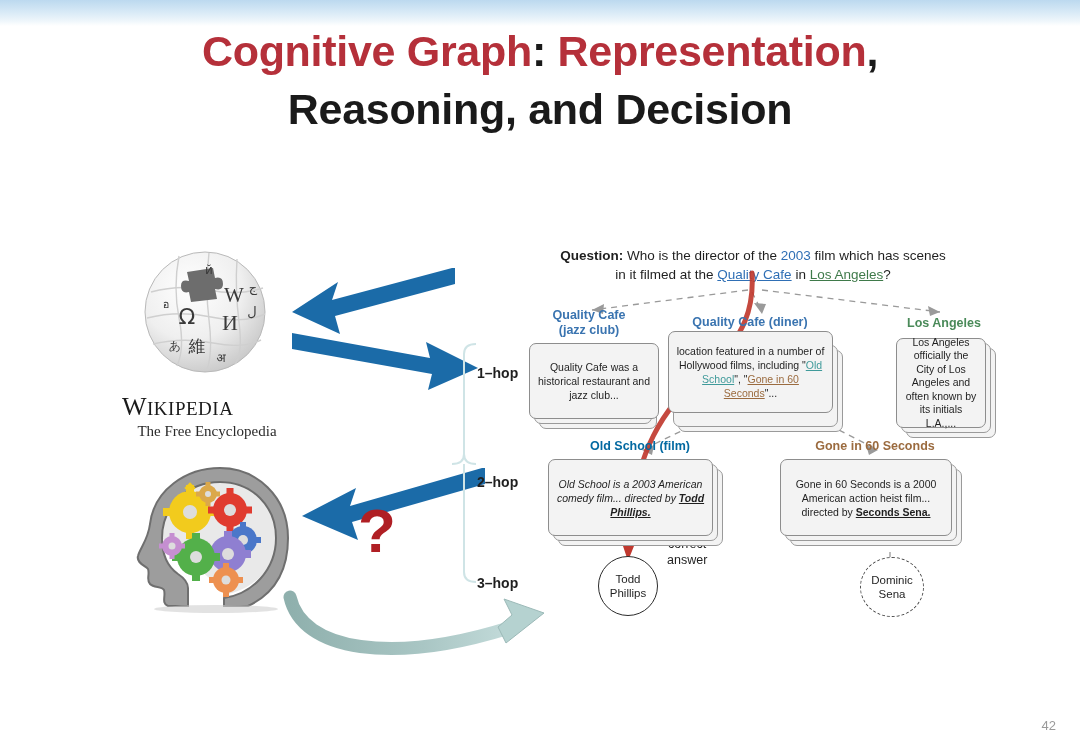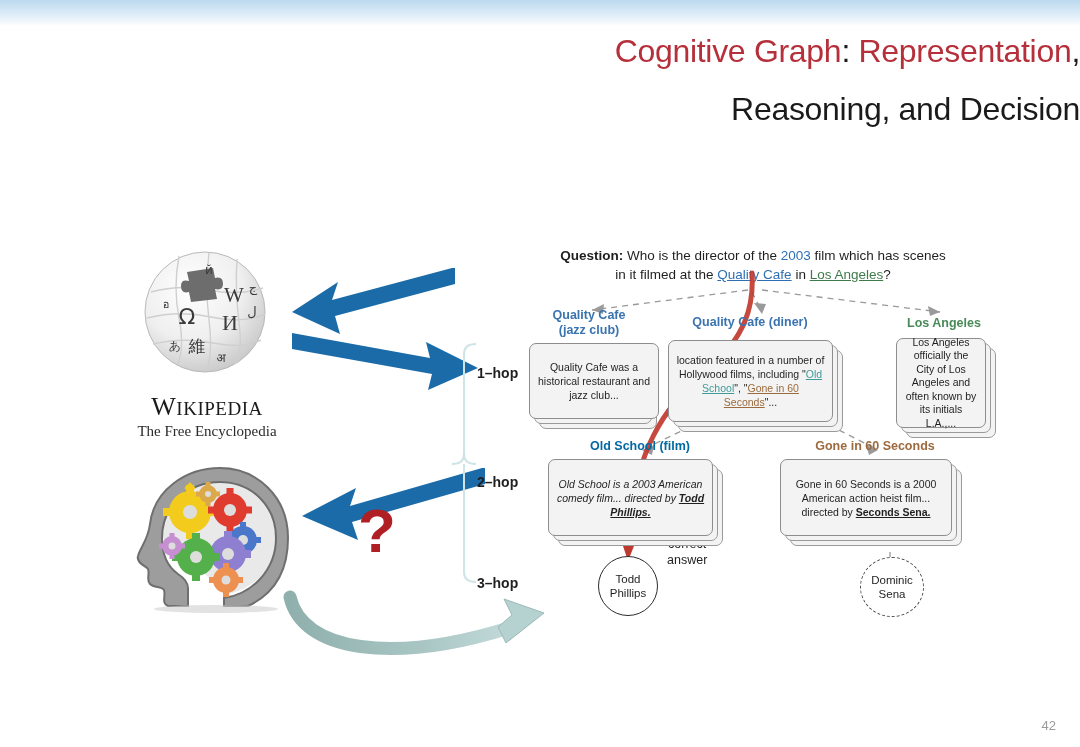--- a/index.html
+++ b/index.html
@@ -22,10 +22,9 @@
     position:absolute;left:0;top:22px;width:1080px;text-align:center;
   }
   .title-line{
-    font-size:32px;line-height:58px;color:#1a1a1a;
-    font-family:"Liberation Sans",sans-serif;font-weight:400;
+    font-size:43px;line-height:58px;color:#1a1a1a;
+    font-family:"Liberation Sans",sans-serif;font-weight:700;
     letter-spacing:-0.3px;
-    text-align:right;
   }
   .t-red{color:#b5303a;}
   .t-black{color:#1a1a1a;}

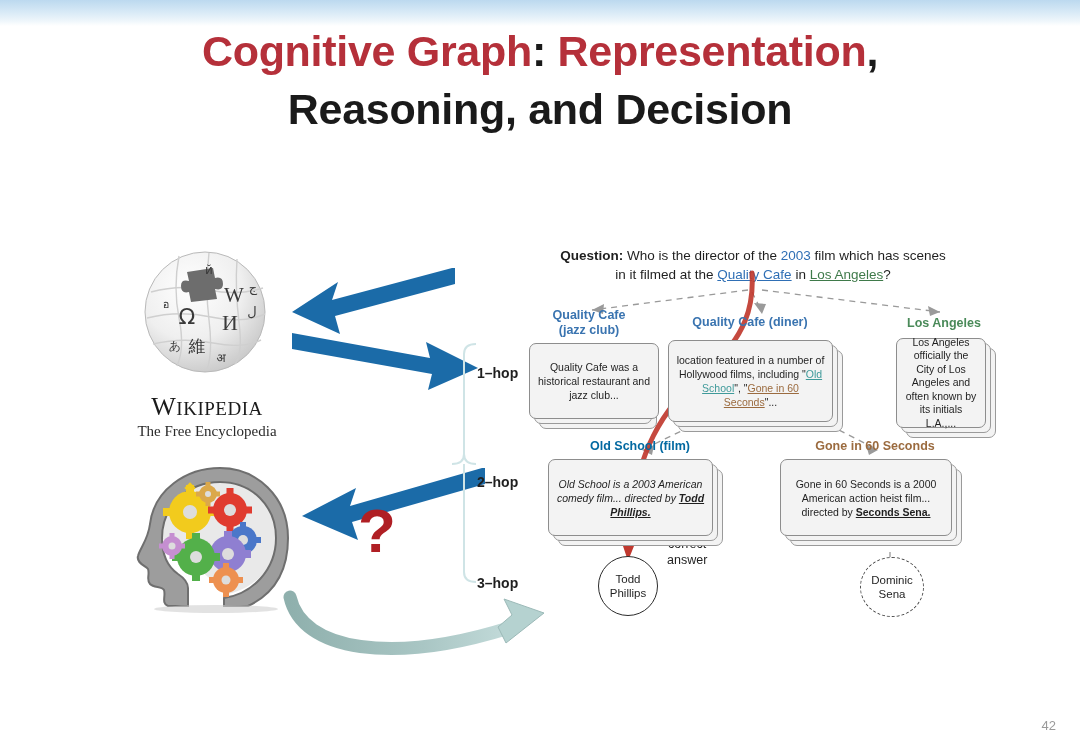--- a/index.html
+++ b/index.html
@@ -361,7 +361,7 @@
     <div class="sheet" style="left:10px;top:10px;width:165px;height:82px;"></div>
     <div class="sheet" style="left:5px;top:5px;width:165px;height:82px;"></div>
   </div>
-  <div class="card" style="left:668px;top:340px;width:165px;height:82px;">
+  <div class="card" style="left:668px;top:331px;width:165px;height:82px;">
     <div class="card-txt" style="font-size:10.5px;line-height:14px;">
       <span>location featured in a number of Hollywood films, including "</span><span class="l-teal">Old School</span><span>", "</span><span class="l-brown">Gone in 60 Seconds</span><span>"...</span>
     </div>

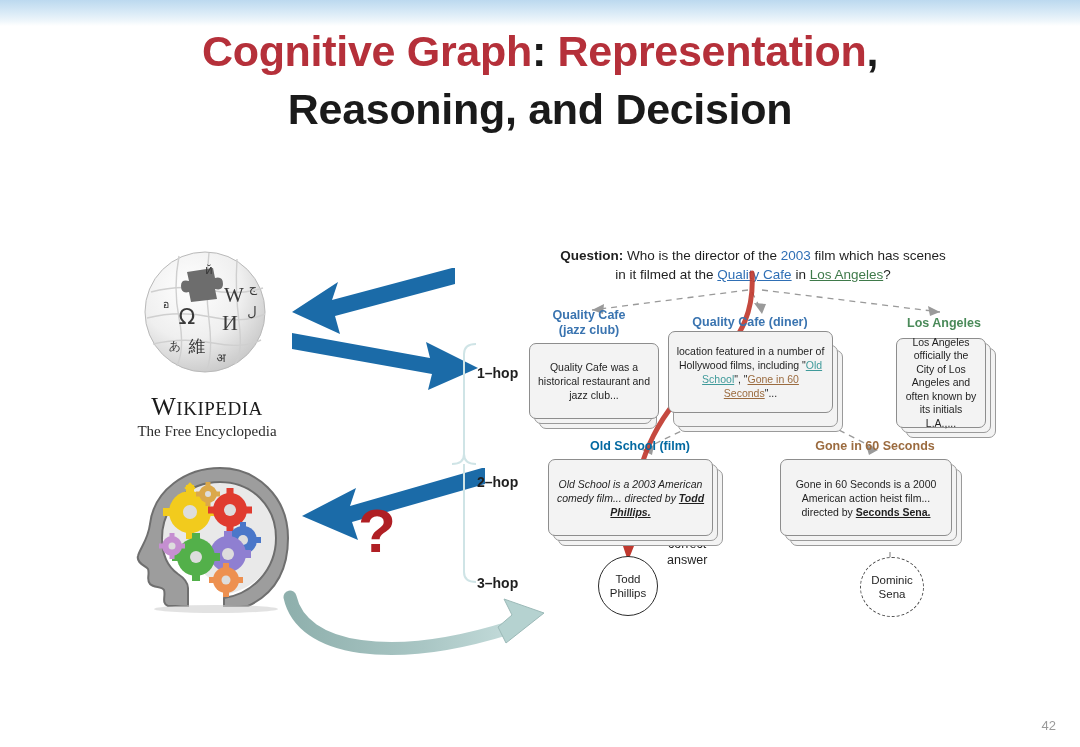--- a/index.html
+++ b/index.html
@@ -33,7 +33,7 @@
   .wiki{position:absolute;left:122px;top:244px;width:170px;}
   .wiki-globe{position:relative;width:144px;height:144px;margin:0 auto;}
   .wiki-word{
-    text-align:center;font-family:"Liberation Serif",serif;
+    text-align:left;font-family:"Liberation Serif",serif;
     font-size:26px;color:#1b1b1b;letter-spacing:0.5px;margin-top:4px;
   }
   .wiki-word .sc{font-size:19px;}

